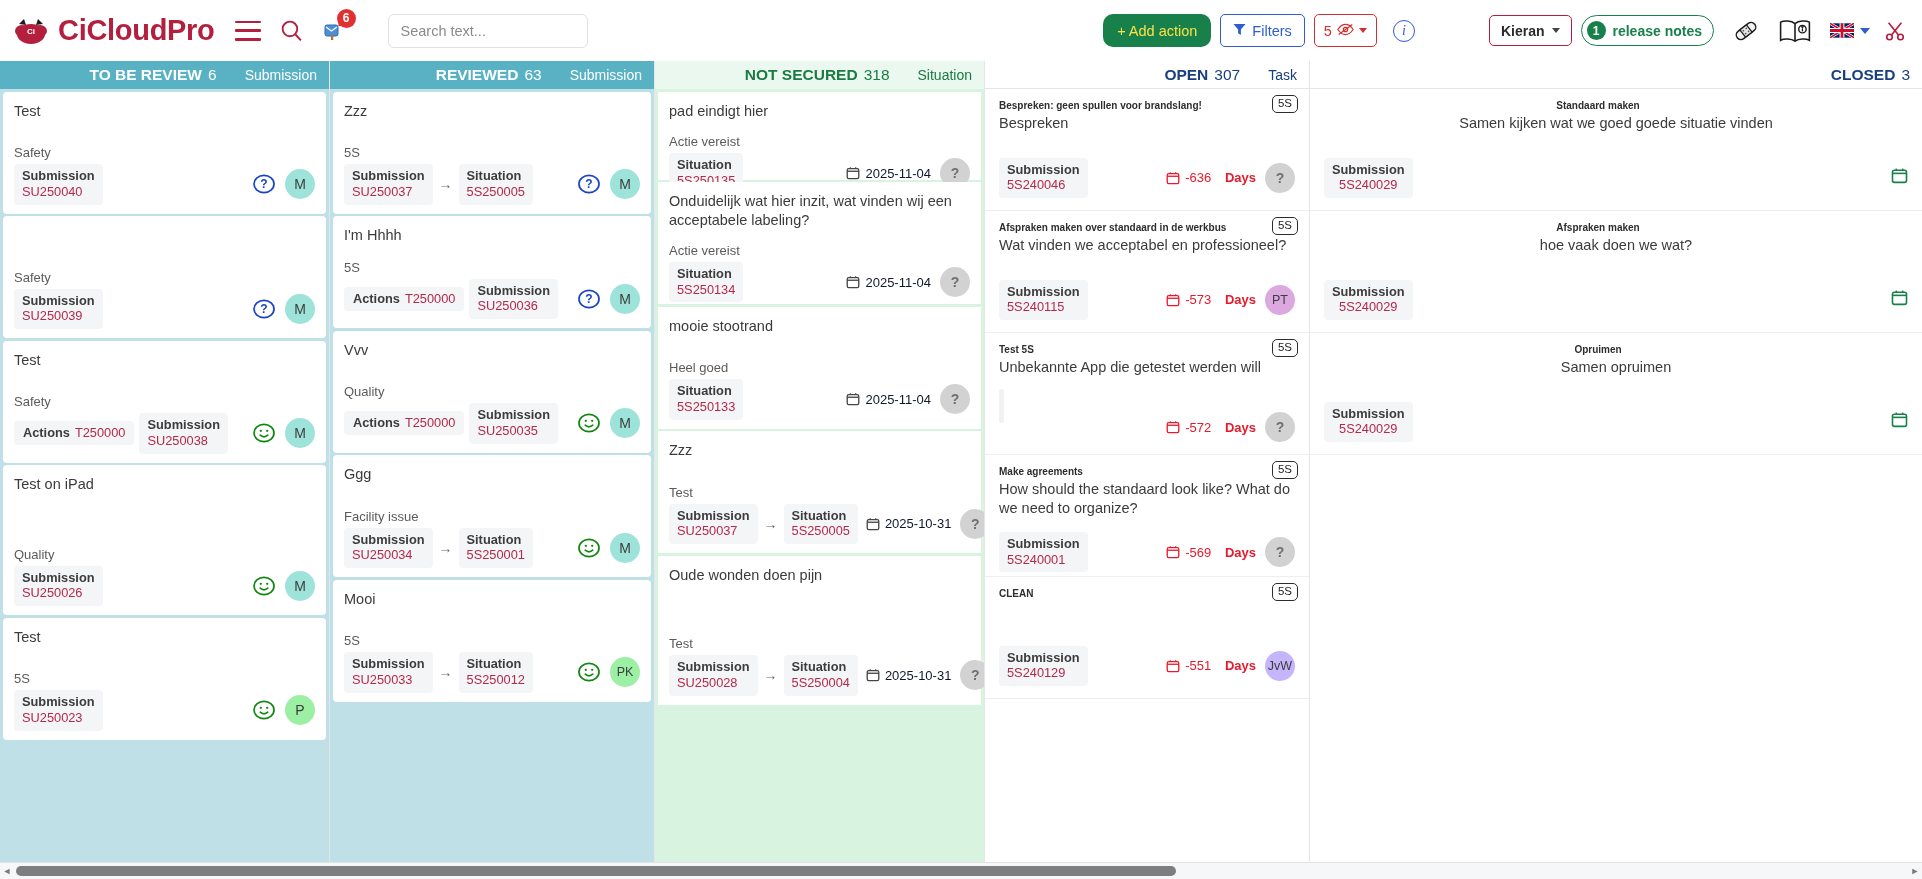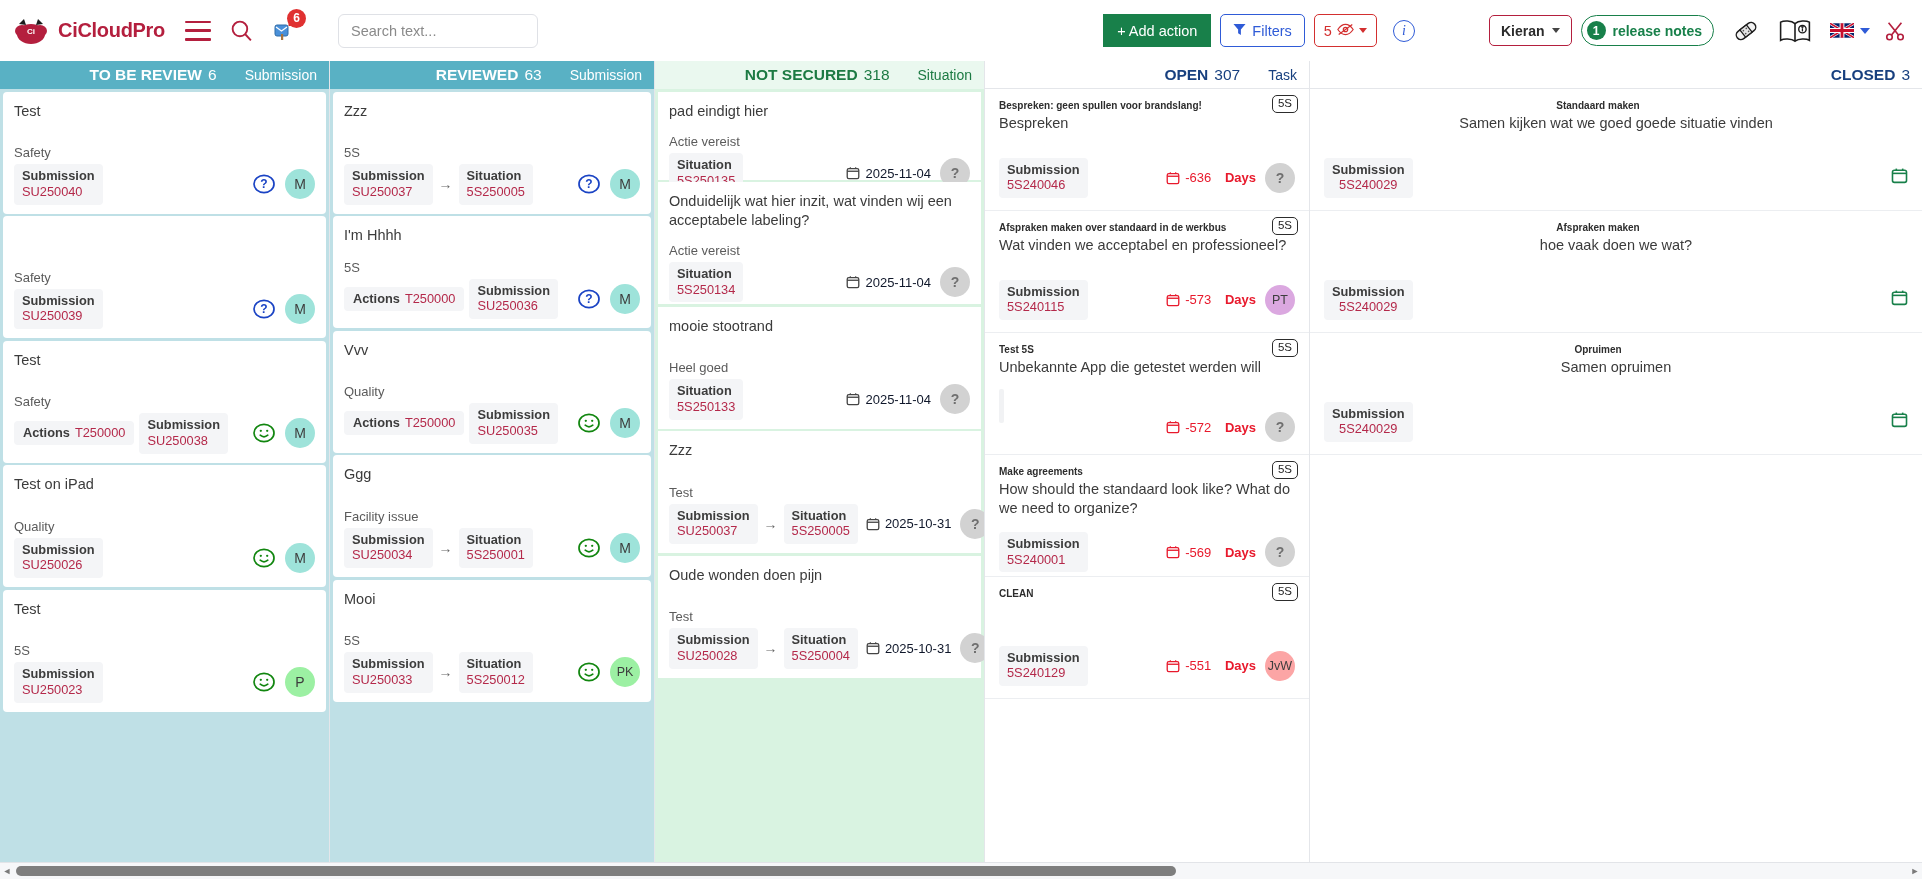--- a/index.html
+++ b/index.html
@@ -29,7 +29,7 @@
   }
   .logo-mark svg { display:block; }
   .brand-name {
-    font-size: 20px; font-weight: 700; color: #b41f3e;
+    font-size: 29px; font-weight: 700; color: #b41f3e;
     letter-spacing: -0.3px;
   }
   .hamburger {

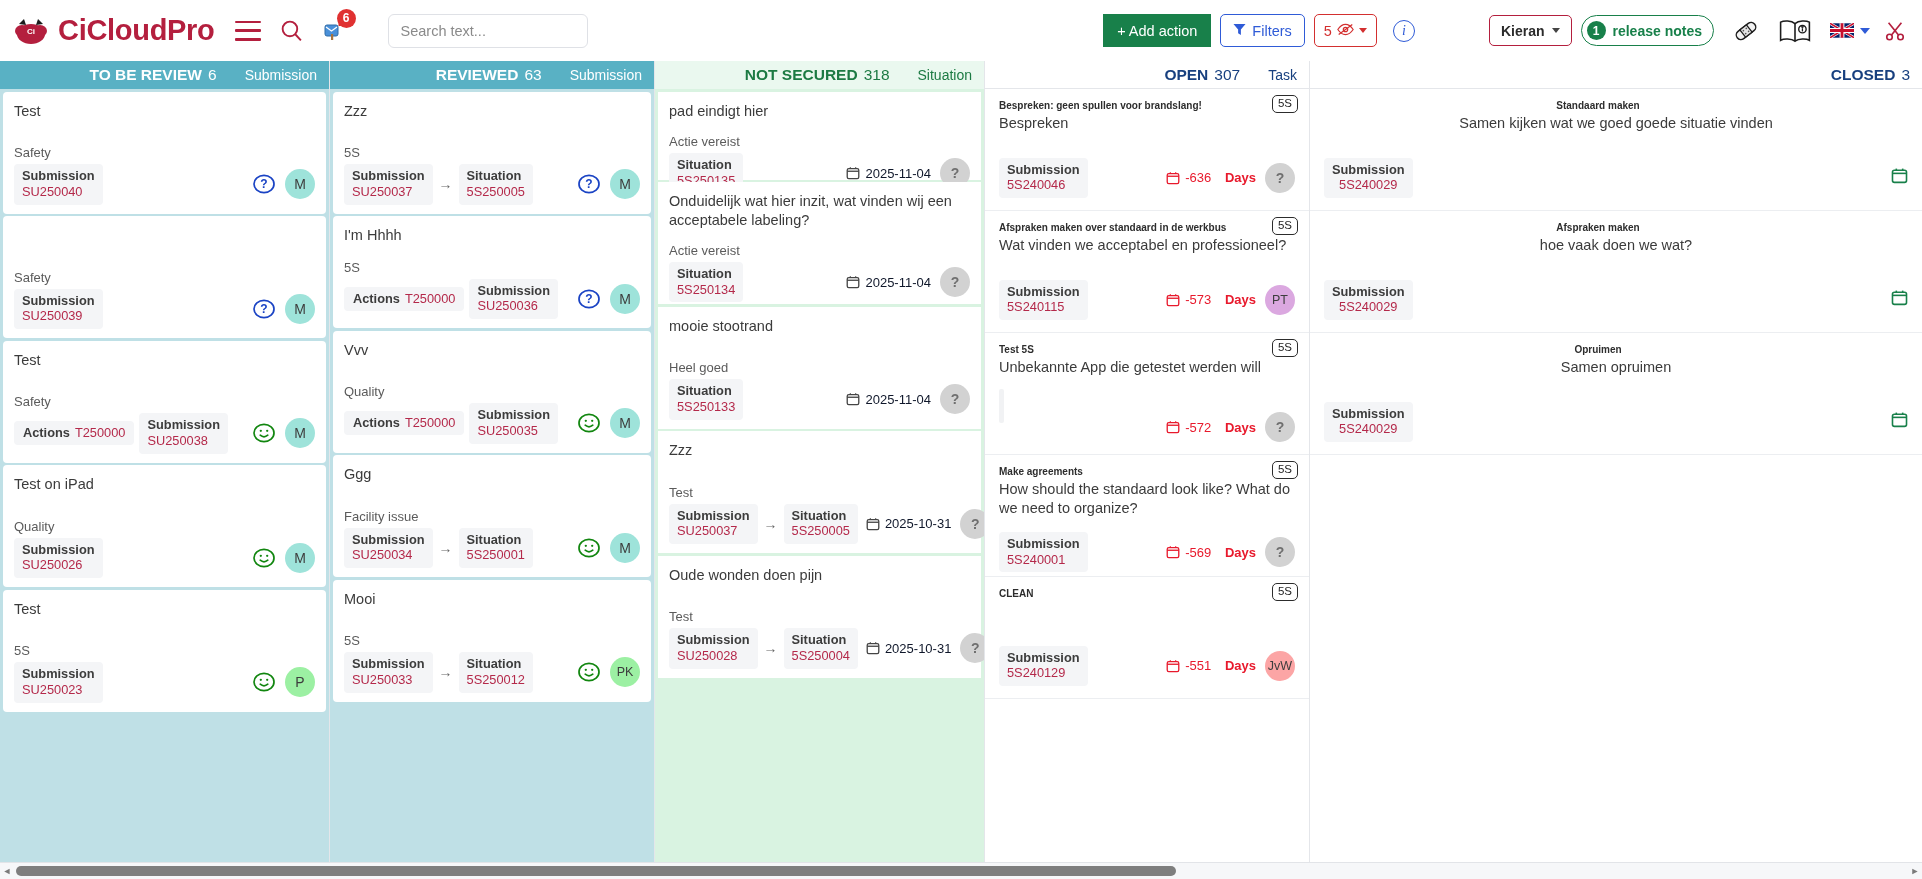--- a/index.html
+++ b/index.html
@@ -59,8 +59,8 @@
   .spacer { flex: 1 1 auto; }
 
   .btn-add {
-    background: #18804a; color: #ffffff; border: none;
-    height: 33px; padding: 0 14px; border-radius: 0;
+    background: #18804a; color: #fde047; border: none;
+    height: 33px; padding: 0 14px; border-radius: 10px;
     font-size: 14.5px; cursor: pointer;
     font-family: "Liberation Sans", sans-serif;
   }

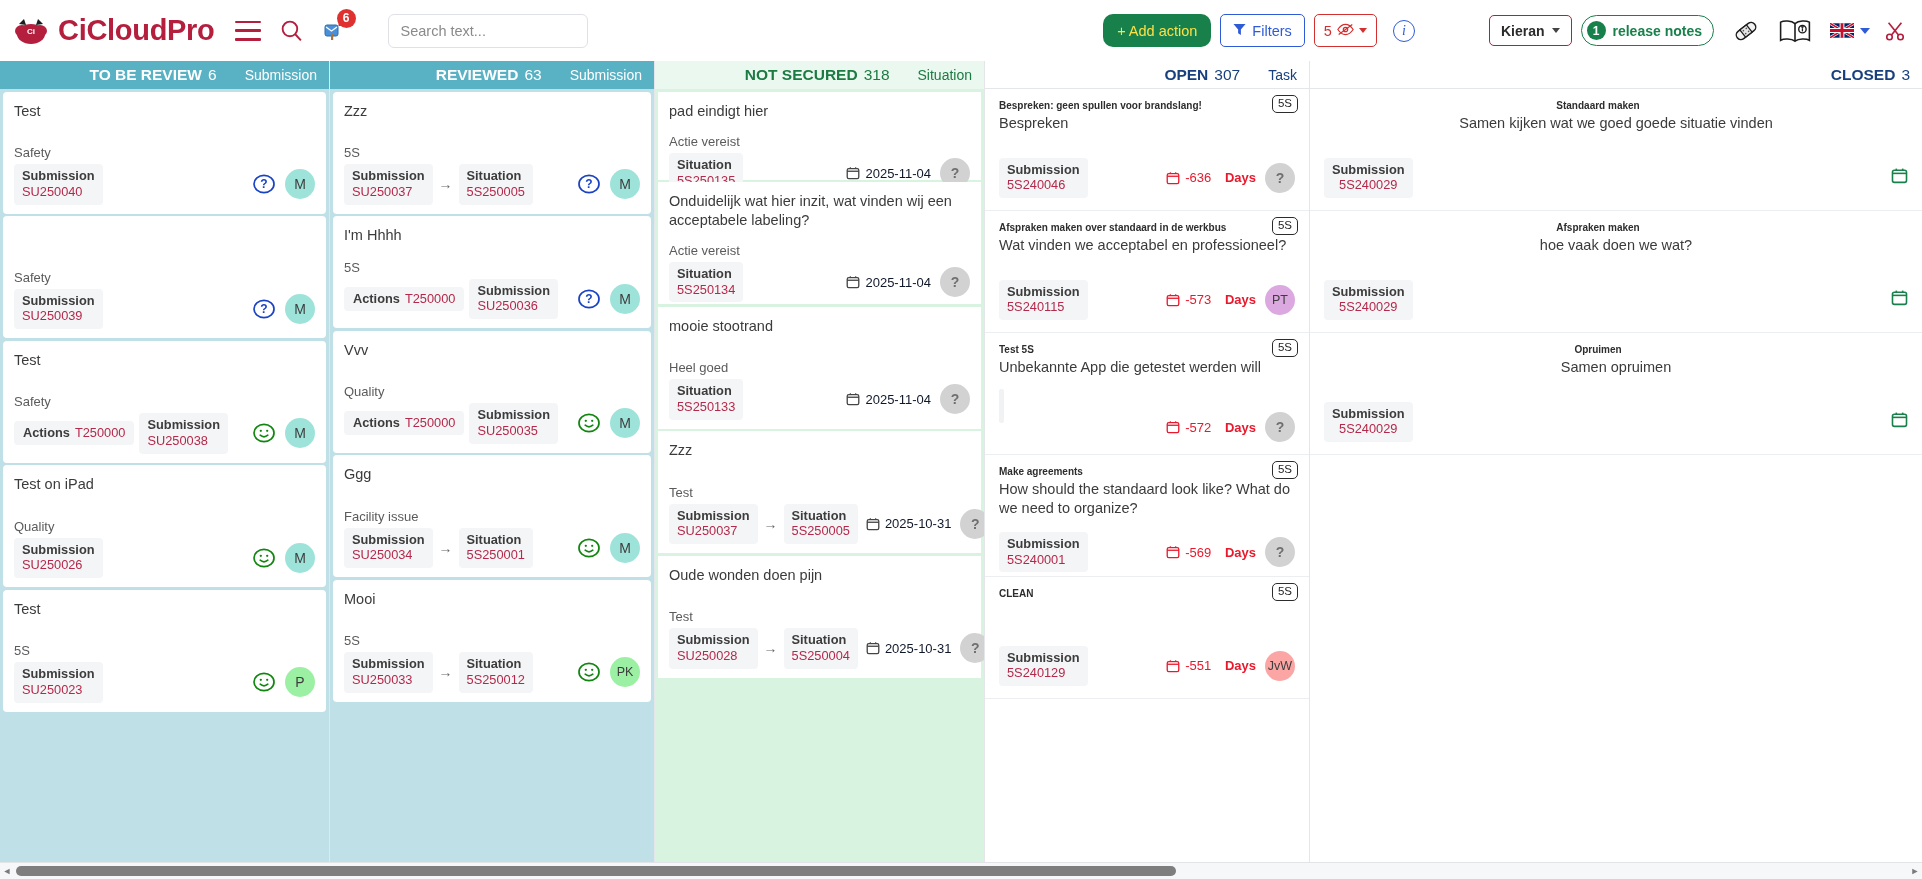--- a/index.html
+++ b/index.html
@@ -419,7 +419,7 @@
             </div>
           </div>
         </div>
-        <div class="card" style="height:122px">
+        <div class="card" style="height:150px">
           <div class="card-title">Test on iPad</div>
           <div class="card-mid"></div>
           <div class="card-cat">Quality</div>

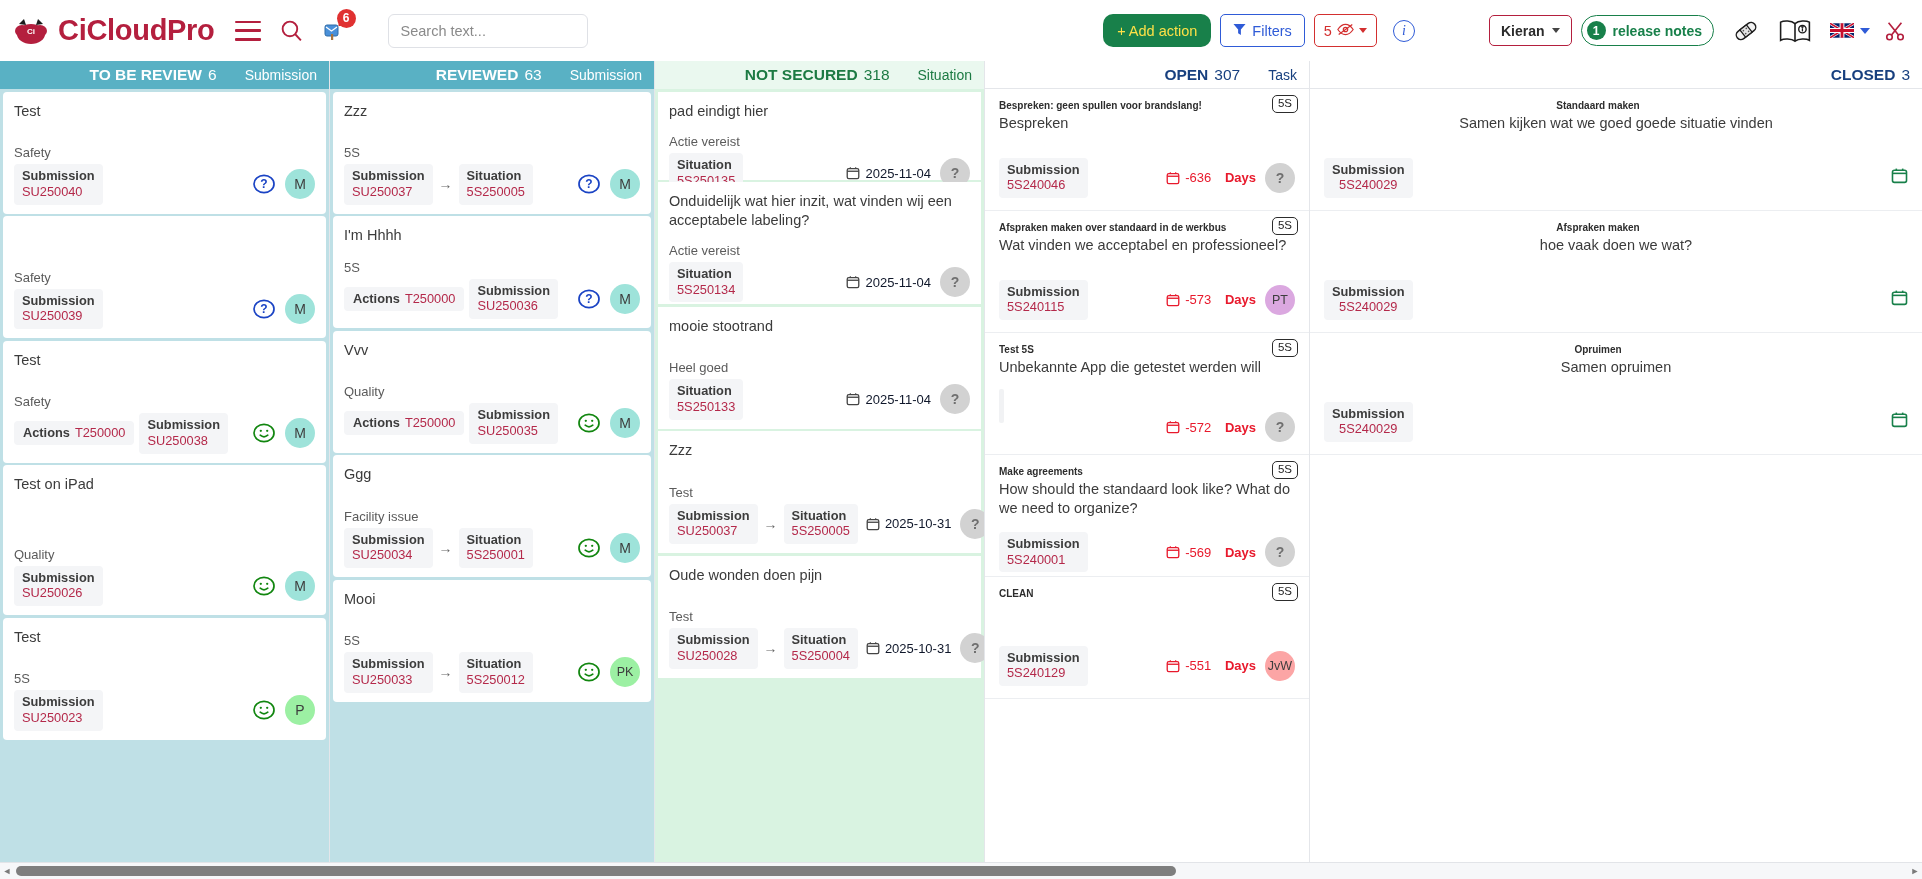--- a/index.html
+++ b/index.html
@@ -718,7 +718,7 @@
             </div>
           </div>
         </div>
-        <div class="card" style="height:122px">
+        <div class="card" style="height:149px">
           <div class="card-title">Oude wonden doen pijn</div>
           <div class="card-mid"></div>
           <div class="card-cat">Test</div>

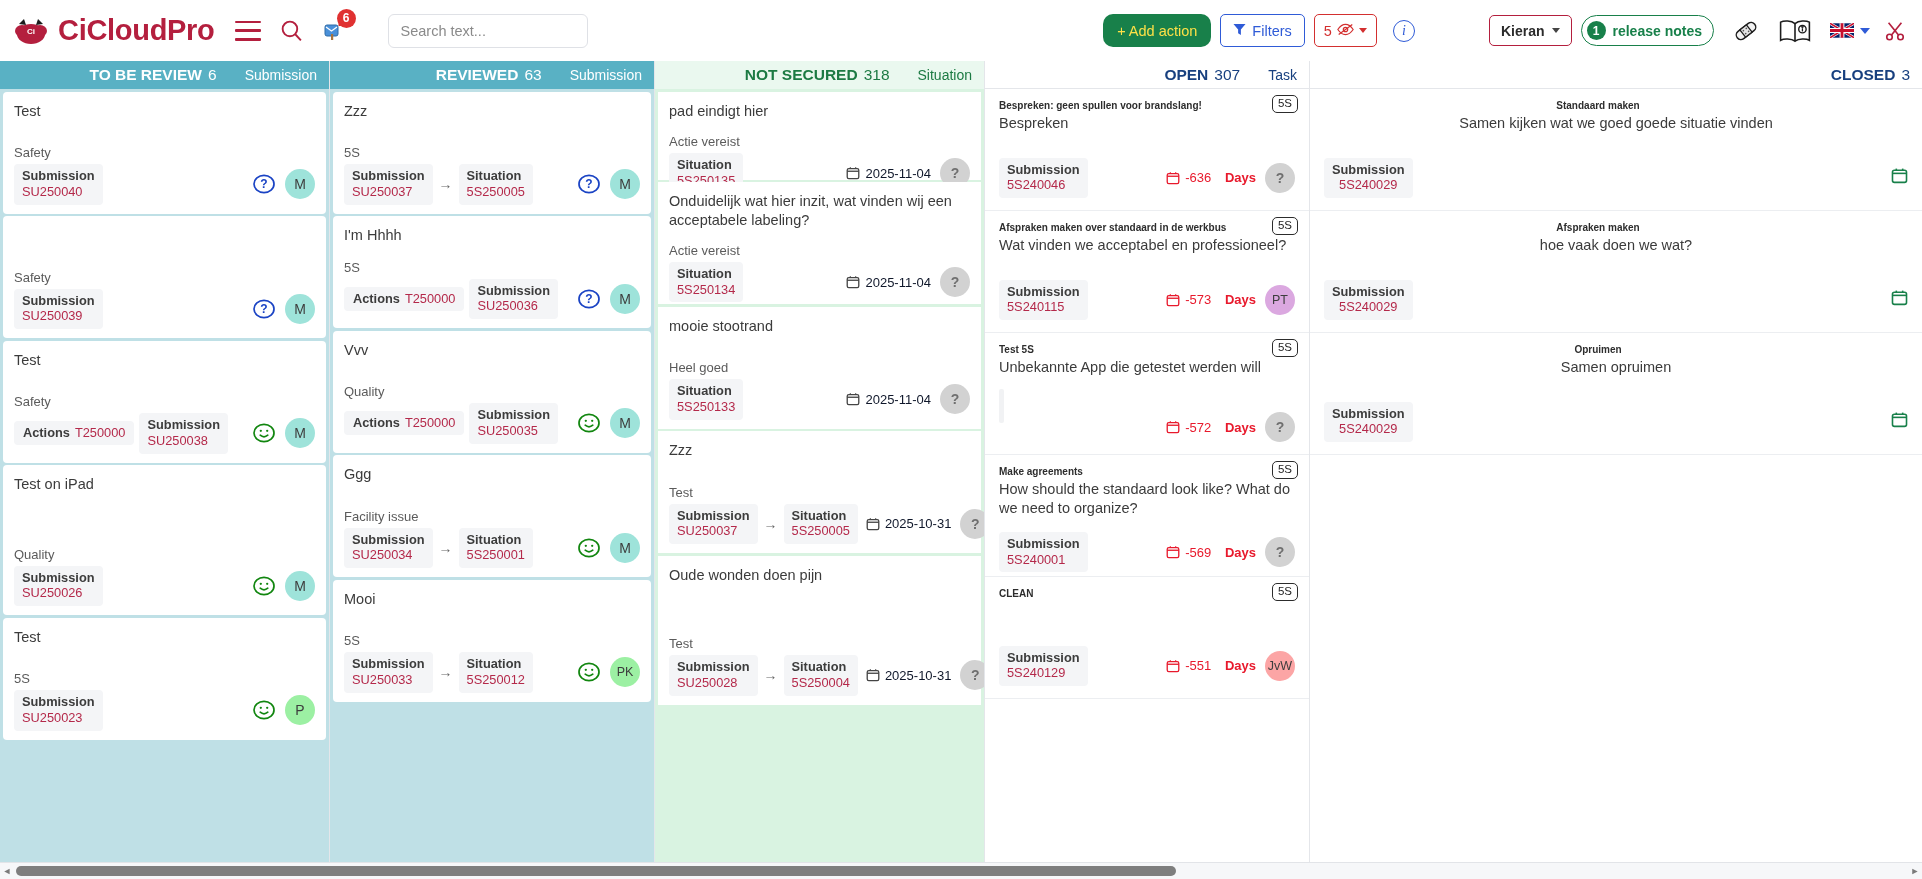--- a/index.html
+++ b/index.html
@@ -862,7 +862,7 @@
       <line x1="5" y1="1.5" x2="5" y2="3.4"></line>
                   <line x1="11" y1="1.5" x2="11" y2="3.4"></line>
                 </svg><span class="num">-551</span>&nbsp;<span>Days</span></span>
-              <span class="avatar sm" style="background:#fca5a5">JvW</span>
+              <span class="avatar sm" style="background:#c4b5fd">JvW</span>
             </div>
           </div>
         </div>

